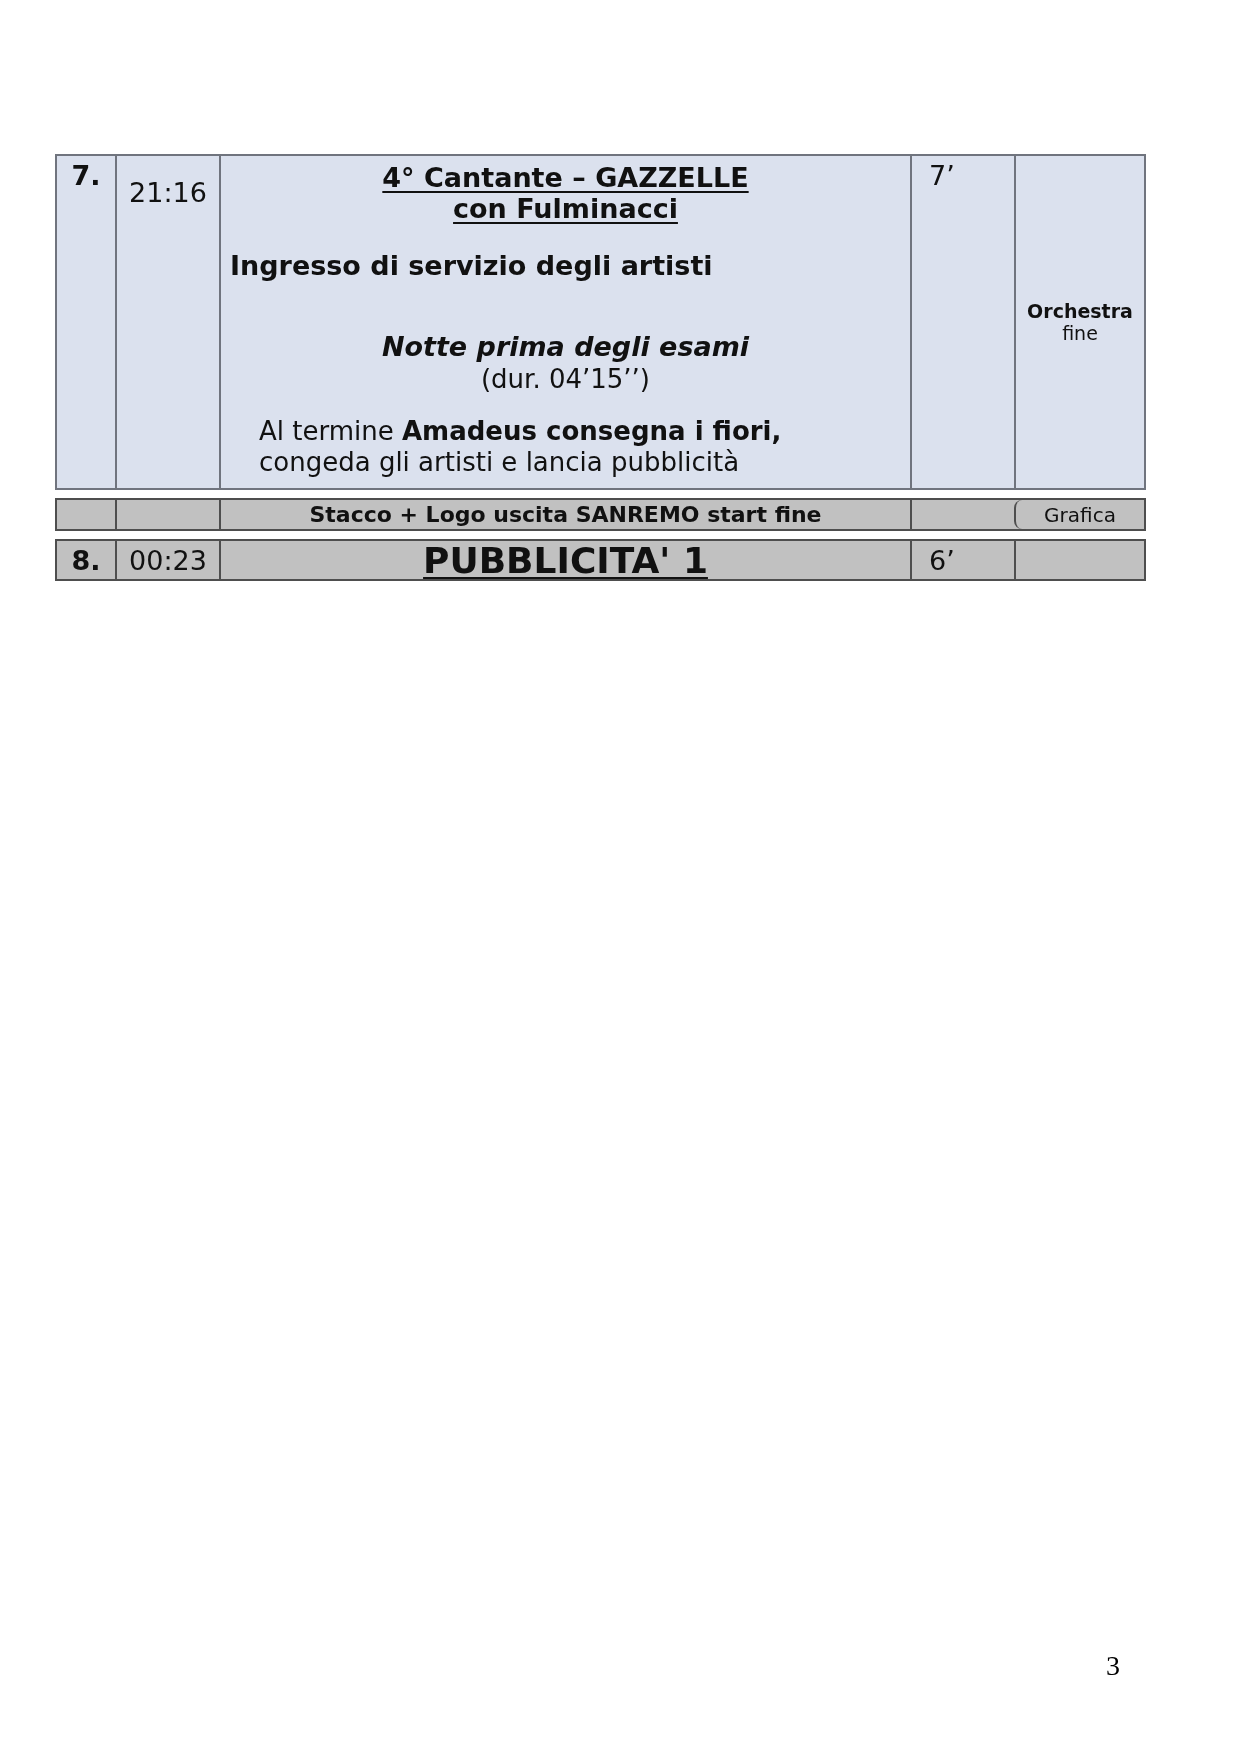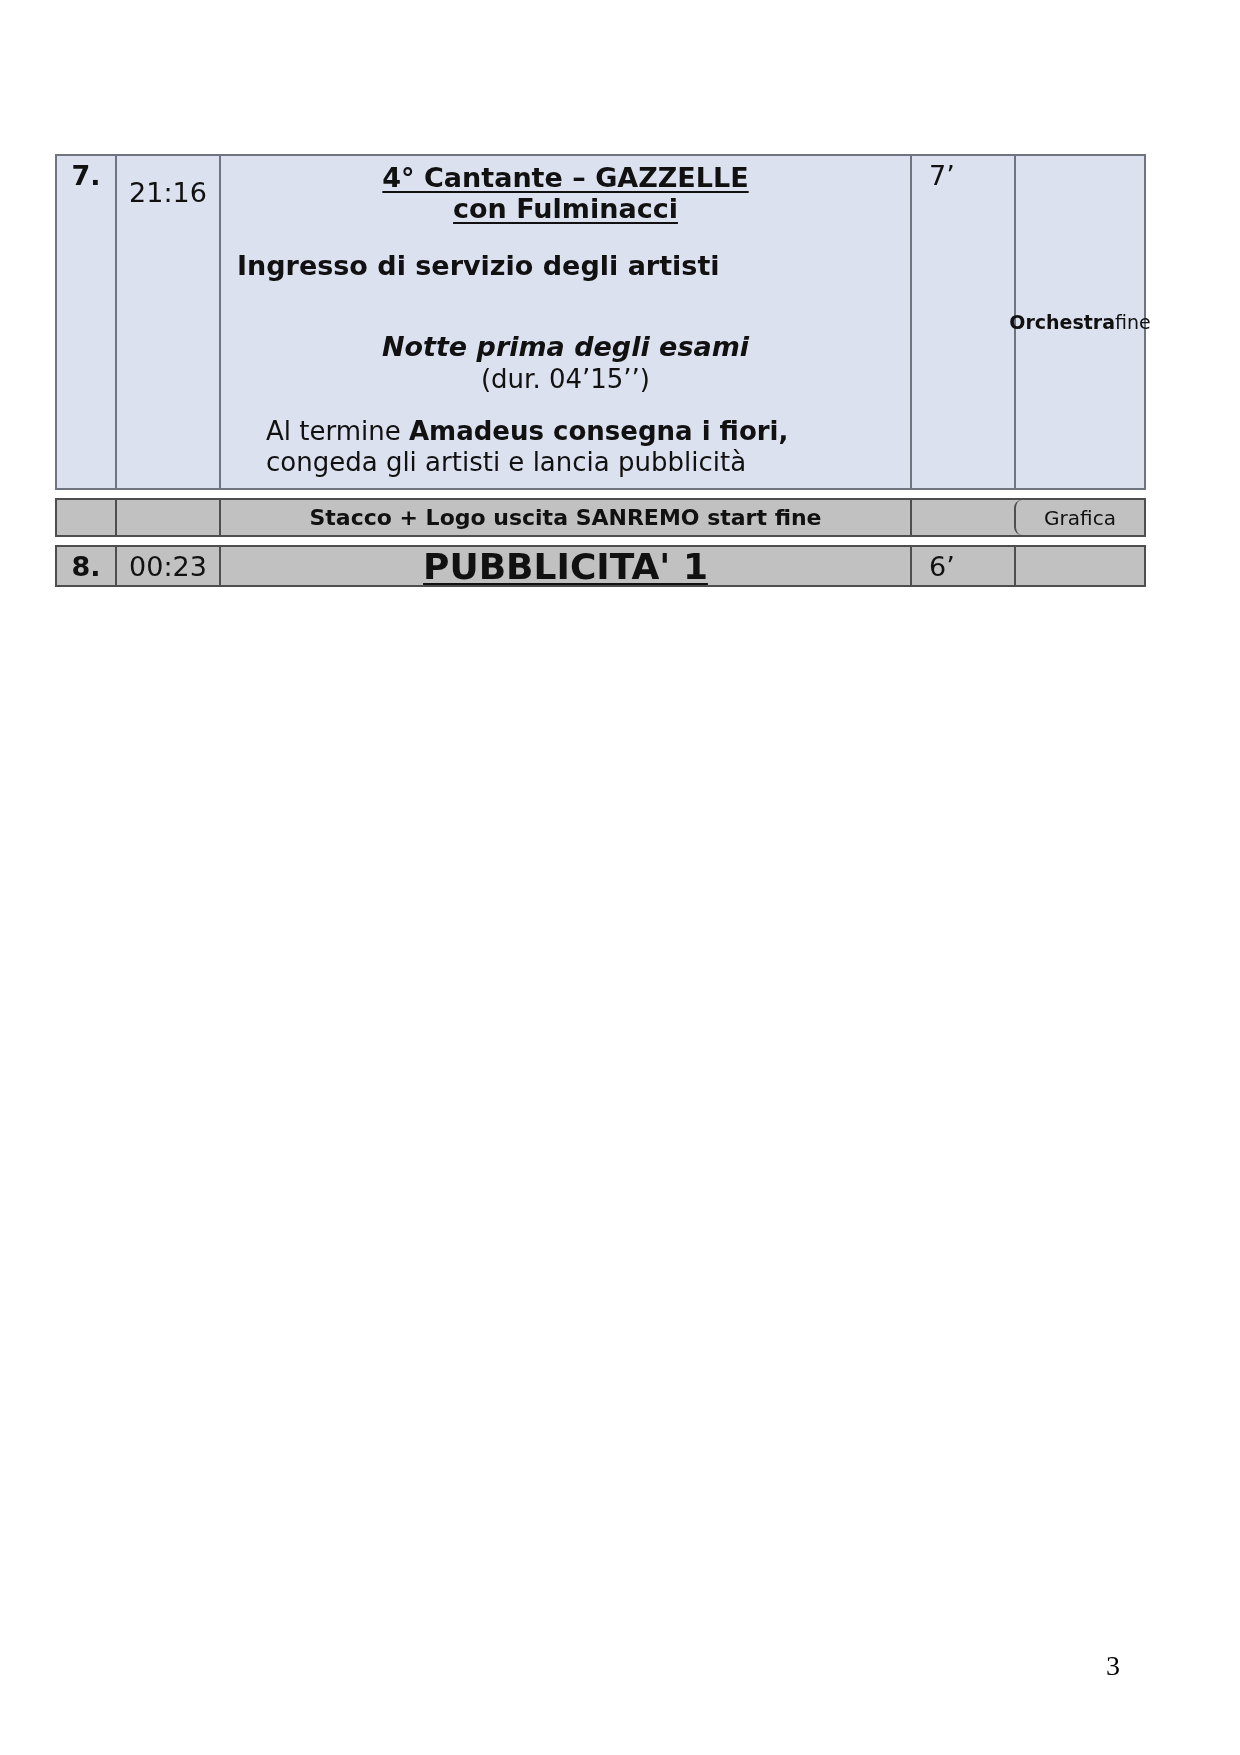--- a/index.html
+++ b/index.html
@@ -19,7 +19,7 @@
   .cell:first-child{border-left:none !important;}
   .c-num{flex:0 0 58px;text-align:center;padding-top:4px;font-weight:bold;font-size:27px;}
   .c-time{flex:0 0 104px;text-align:center;padding-top:21px;font-size:27px;}
-  .c-main{flex:0 0 691px;padding:4px 16px;}
+  .c-main{flex:0 0 691px;padding:4px 9px;}
   .c-dur{flex:0 0 62px;text-align:center;padding-top:4px;font-size:27px;}
   .c-note{flex:1 1 auto;display:flex;justify-content:center;align-items:center;margin-left:42px;}
   .title-block{text-align:center;font-weight:bold;font-size:27px;line-height:31px;margin-top:2px;}

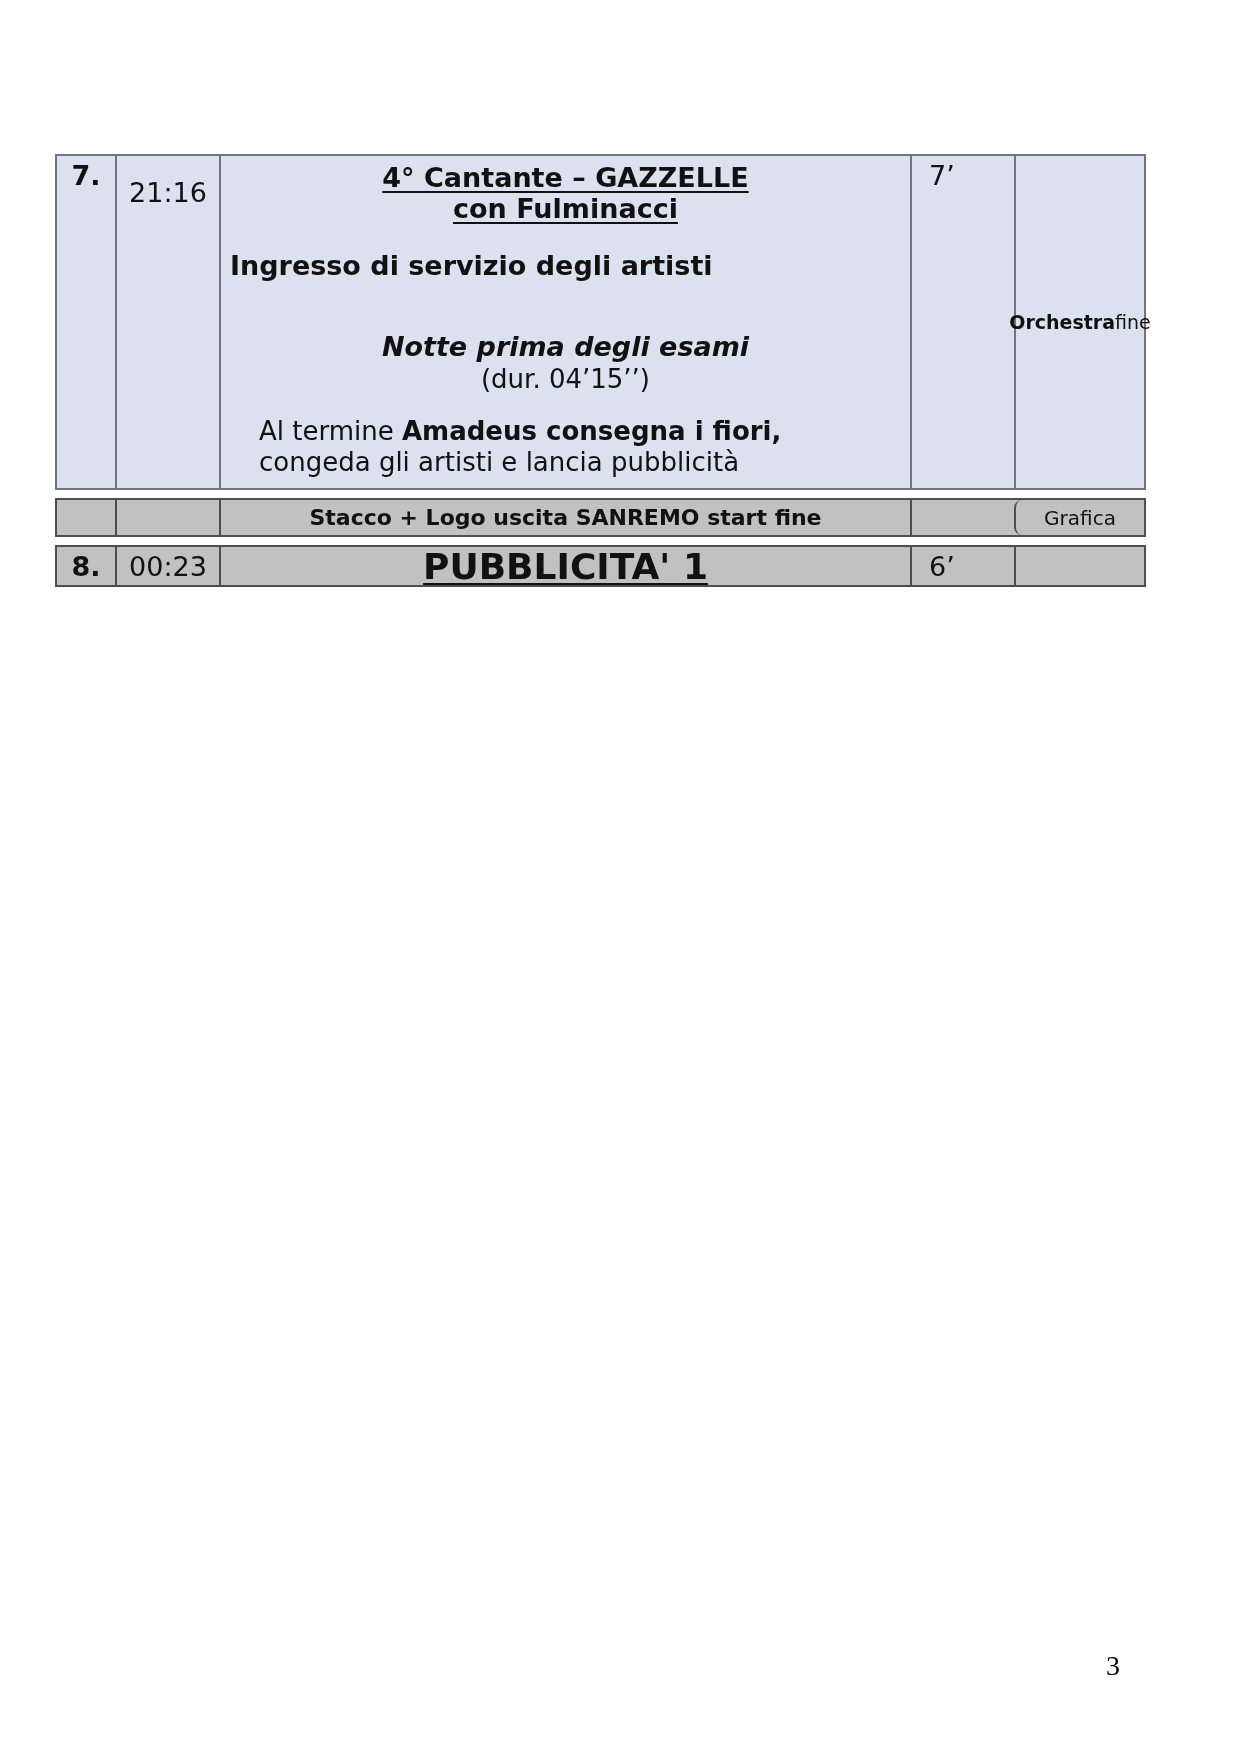--- a/index.html
+++ b/index.html
@@ -21,7 +21,7 @@
   .c-time{flex:0 0 104px;text-align:center;padding-top:21px;font-size:27px;}
   .c-main{flex:0 0 691px;padding:4px 9px;}
   .c-dur{flex:0 0 62px;text-align:center;padding-top:4px;font-size:27px;}
-  .c-note{flex:1 1 auto;display:flex;justify-content:center;align-items:center;margin-left:42px;}
+  .c-note{flex:1 1 auto;display:flex;flex-direction:column;justify-content:center;align-items:center;margin-left:42px;}
   .title-block{text-align:center;font-weight:bold;font-size:27px;line-height:31px;margin-top:2px;}
   .u{text-decoration:underline;text-decoration-thickness:2px;text-underline-offset:4px;}
   .ingresso{font-weight:bold;font-size:27px;margin-top:26px;line-height:31px;}

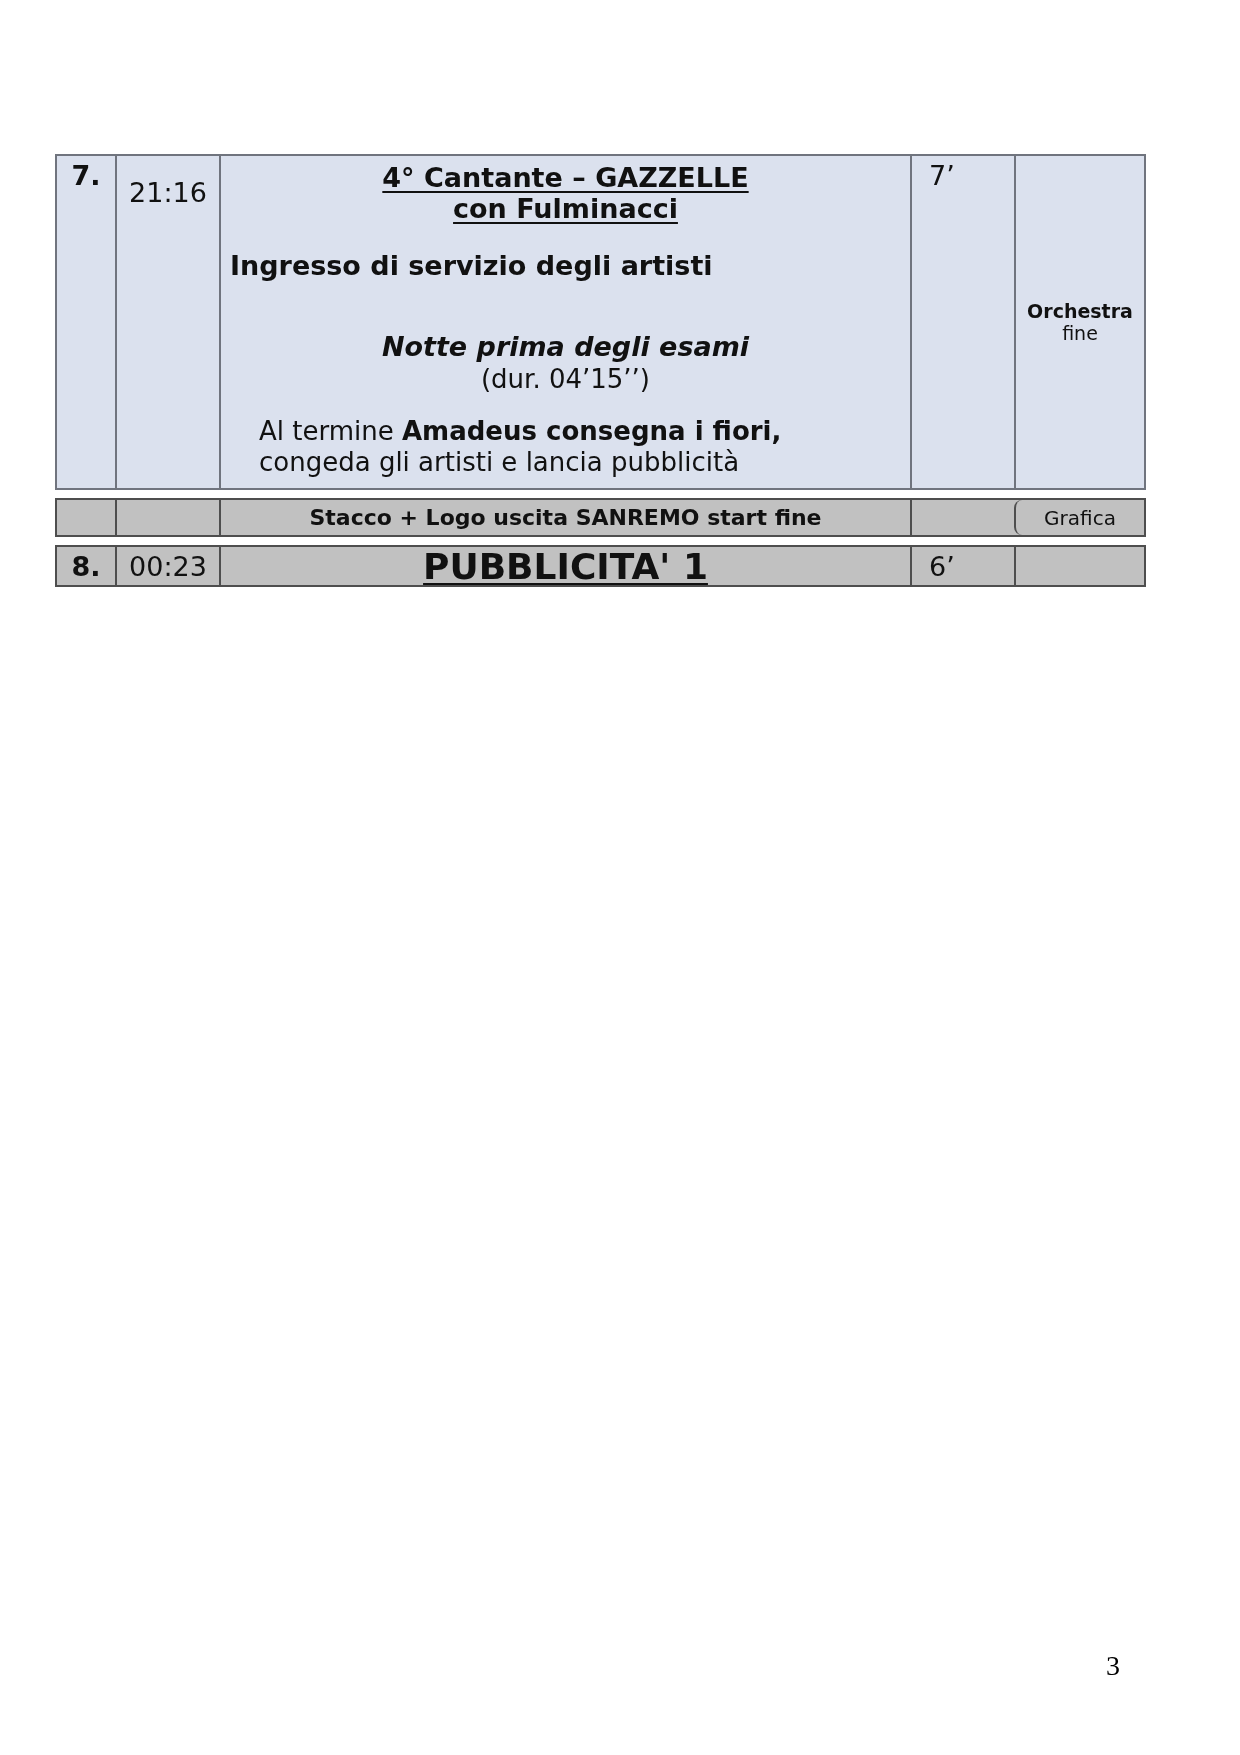--- a/index.html
+++ b/index.html
@@ -10,7 +10,7 @@
   .row{display:flex;box-sizing:border-box;width:1091px;}
   .row-blue{background:#dbe1ee;border:2px solid #70747e;height:336px;}
   .row-gray{background:#c1c1c1;border:2px solid #4e4e4e;}
-  .row-stacco{height:39px;}
+  .row-stacco{height:33px;}
   .row-item8{height:42px;}
   .spacer{height:8px;}
   .cell{box-sizing:border-box;min-width:0;}

